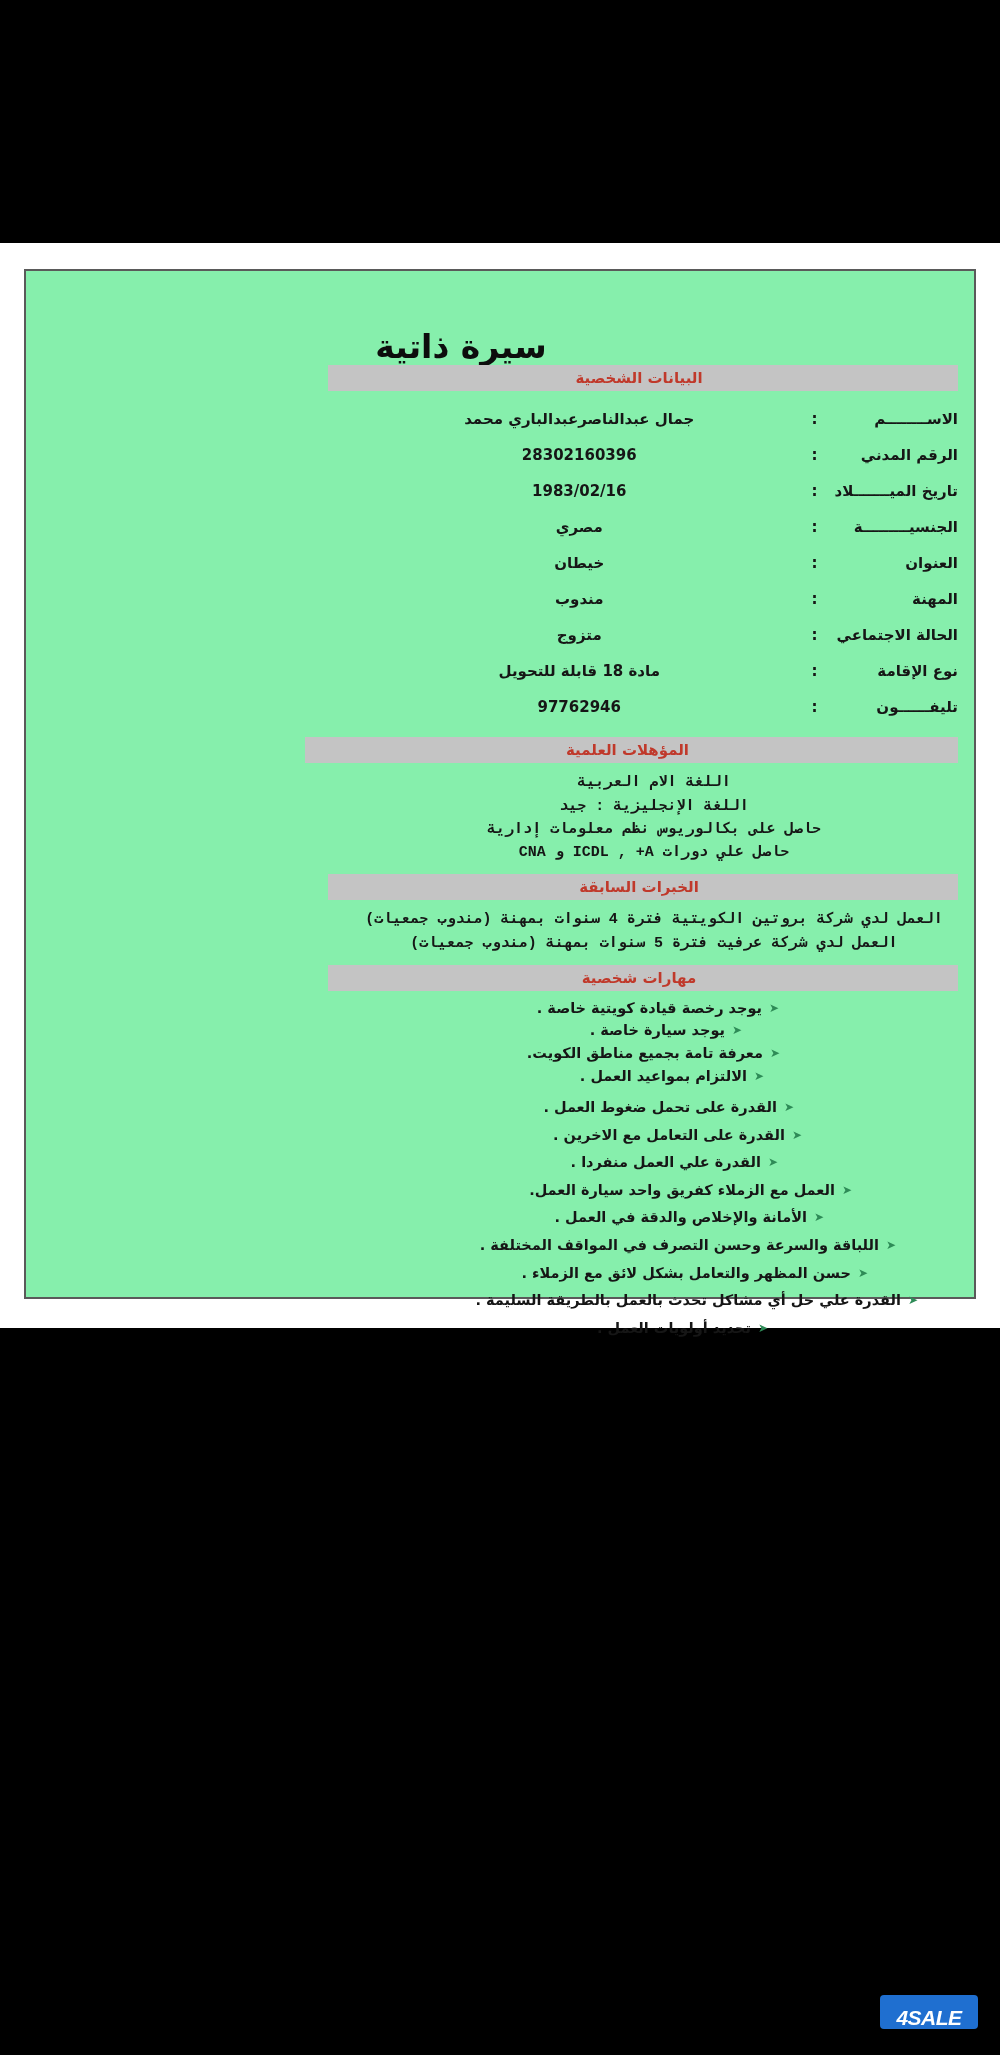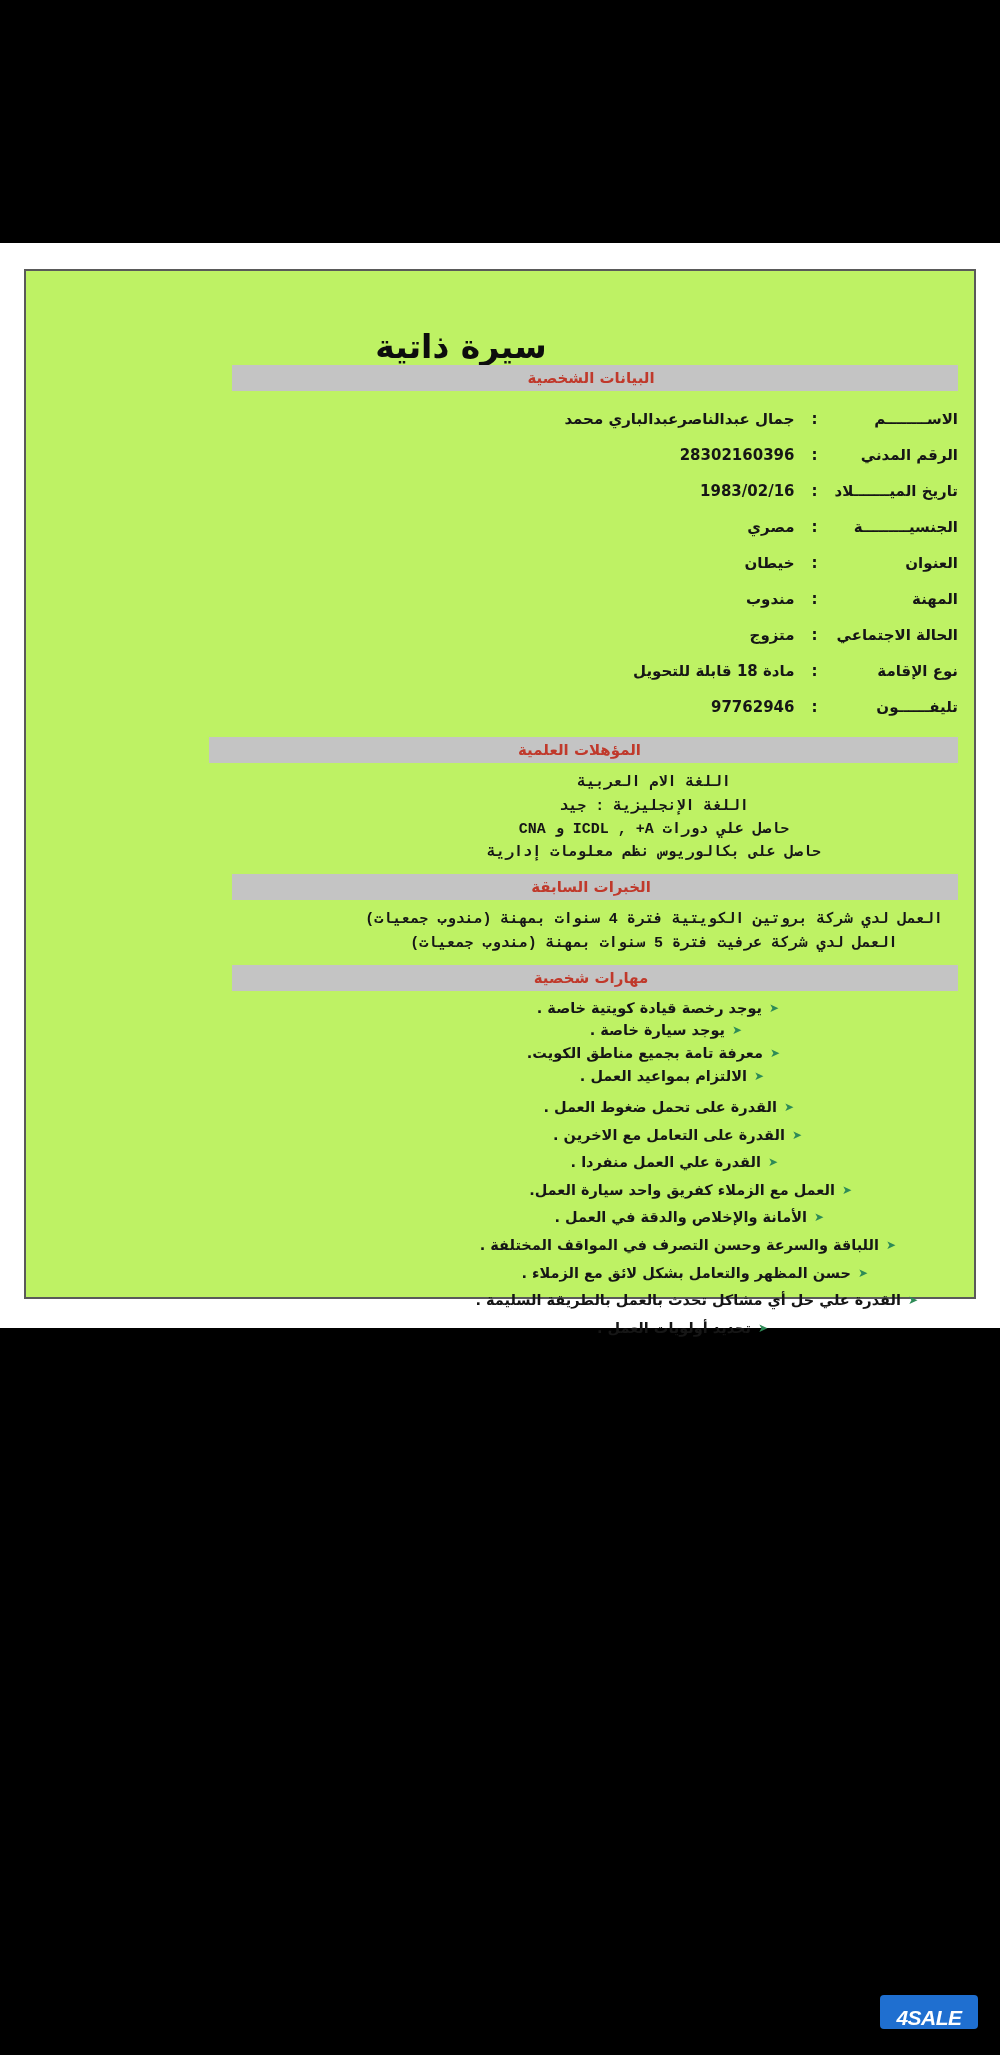--- a/index.html
+++ b/index.html
@@ -42,7 +42,7 @@
     height: 1030px;
     border: 2px solid #5a5a5a;
     box-sizing: border-box;
-    background: #bef264;
+    background: #86efac;
   }
 
   .doc-inner {

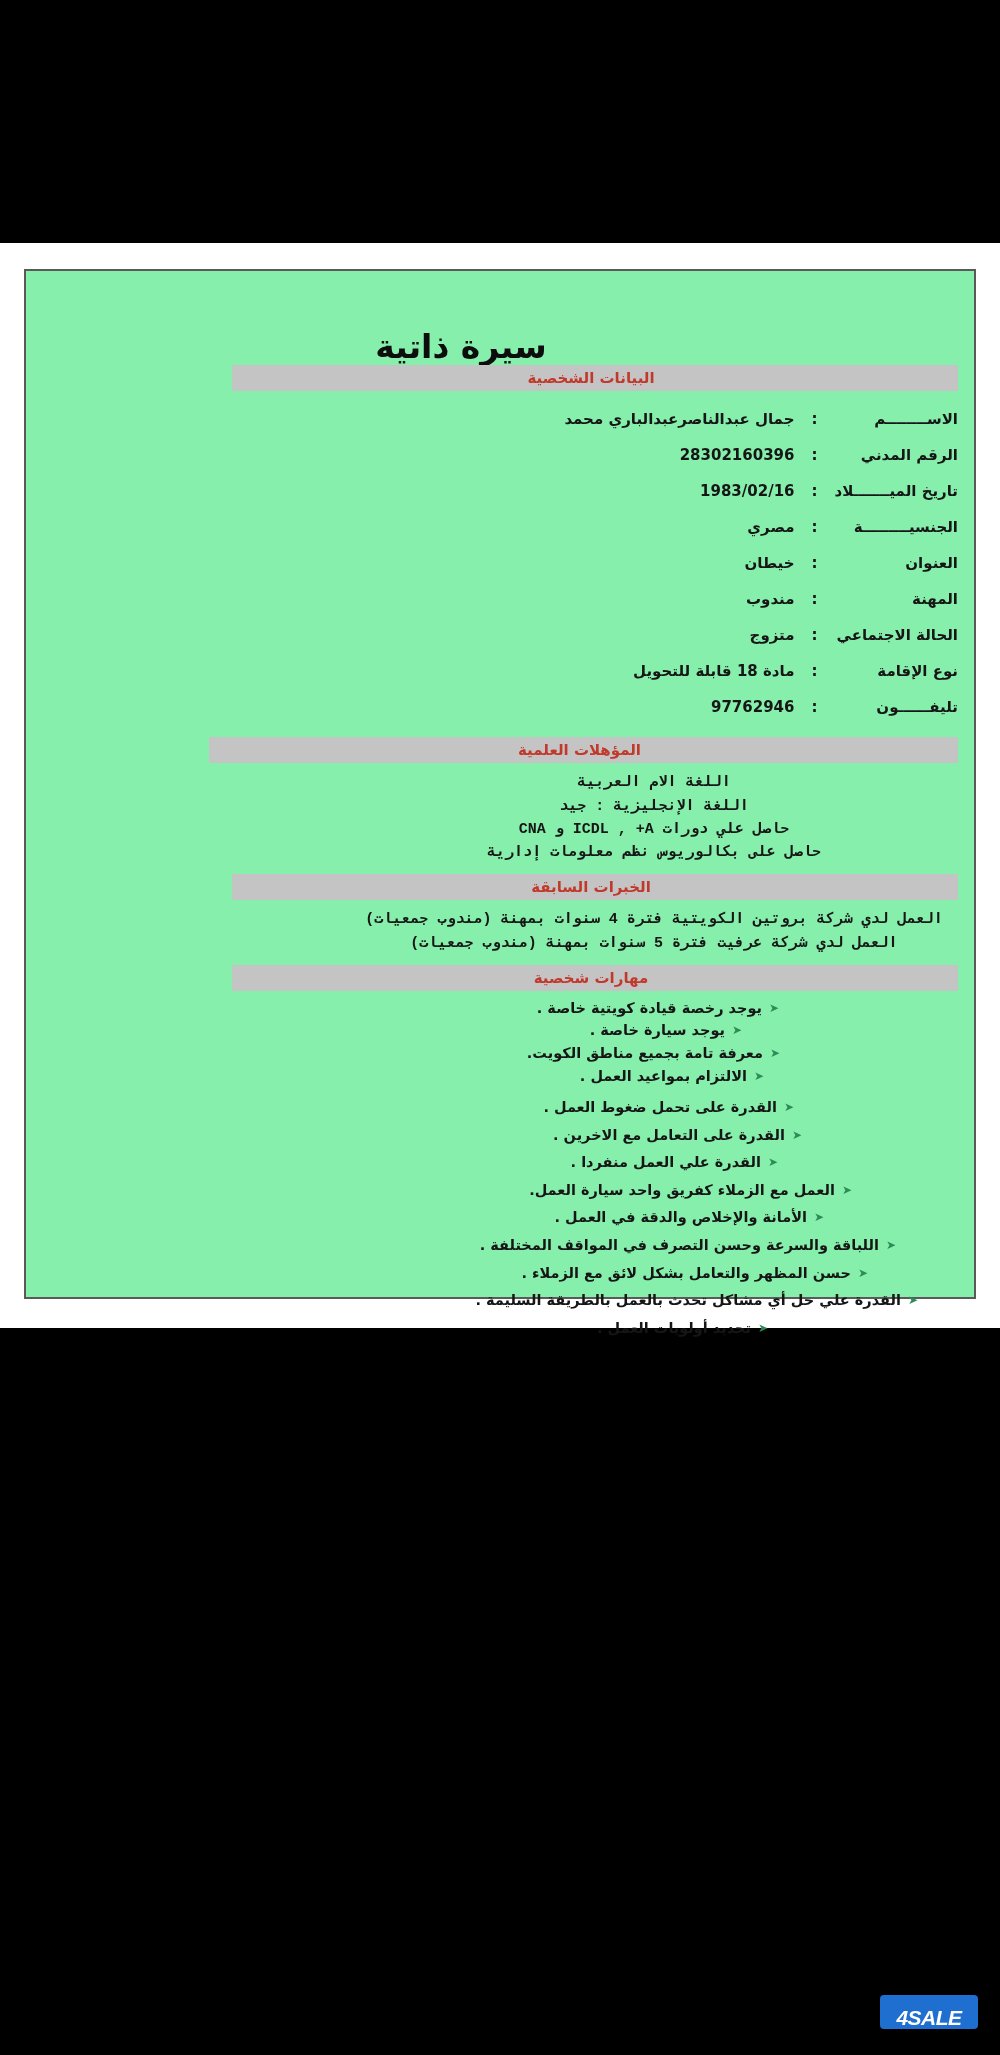--- a/index.html
+++ b/index.html
@@ -74,7 +74,7 @@
     height: 26px;
     margin: 0;
     position: relative;
-    width: 726px;
+    width: 630px;
     margin-right: 22px;
   }
   .section-bar .section-title {

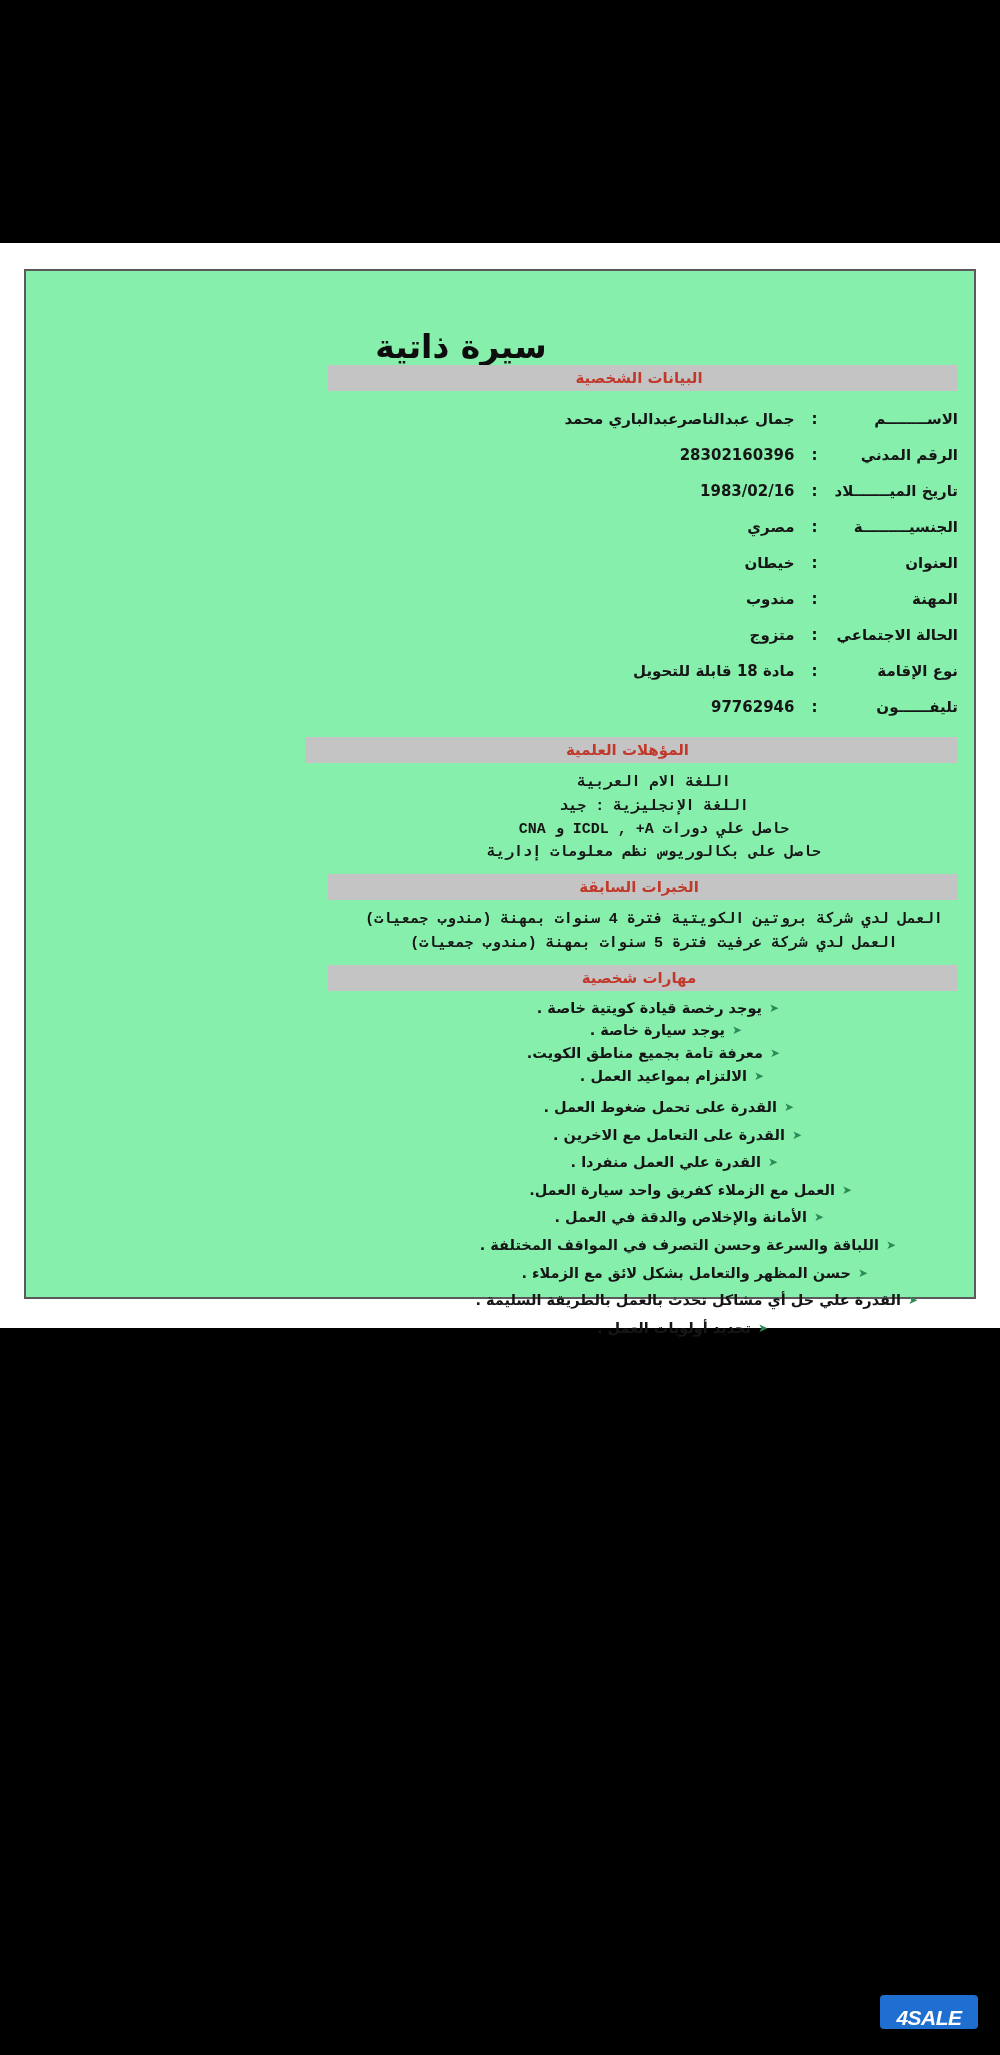--- a/index.html
+++ b/index.html
@@ -117,6 +117,7 @@
     text-align: center;
   }
   .info-table td.val {
+    text-align: center;
     white-space: nowrap;
     padding-left: 40px;
   }

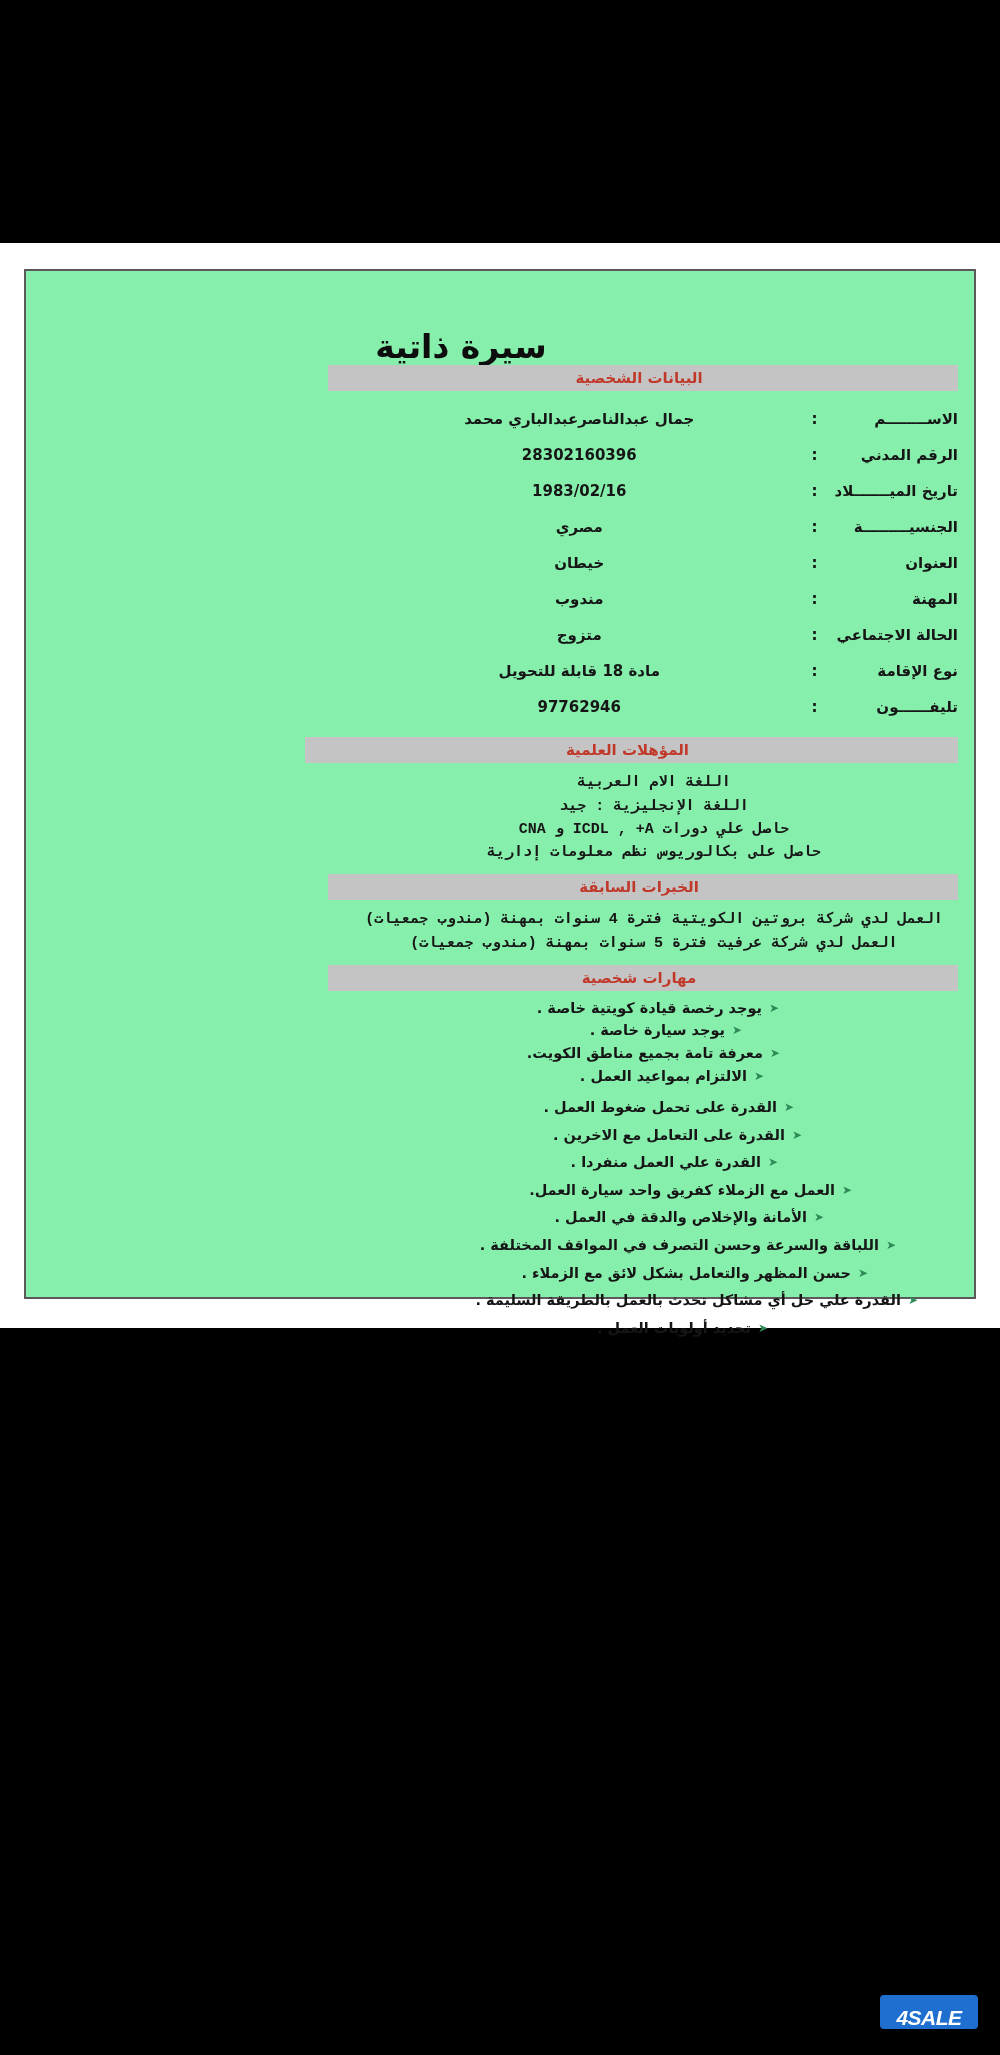--- a/index.html
+++ b/index.html
@@ -272,8 +272,8 @@
         <div class="block">
           <div class="line">اللغة الام العربية</div>
           <div class="line">اللغة الإنجليزية  : جيد</div>
+          <div class="line">حاصل على بكالوريوس نظم معلومات إدارية</div>
           <div class="line">حاصل علي دورات ICDL , +A و CNA</div>
-          <div class="line">حاصل على بكالوريوس نظم معلومات إدارية</div>
         </div>
 
         <div class="section-bar" style="margin-top:10px;text-decoration:underline;">

